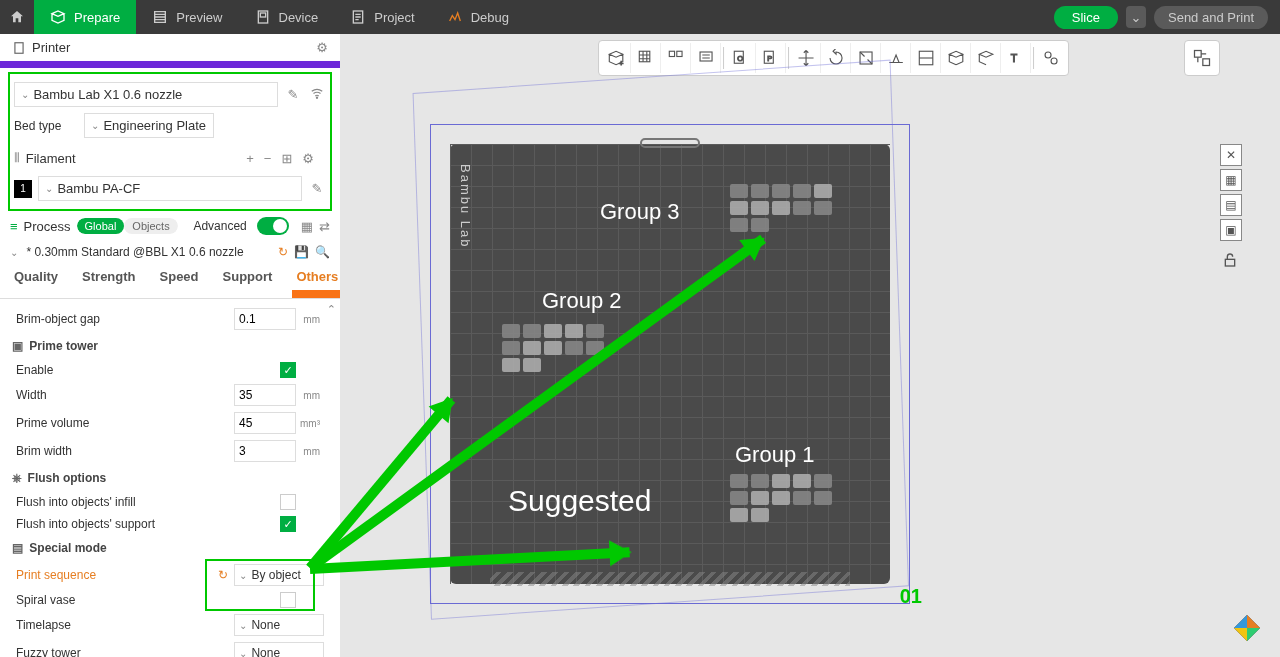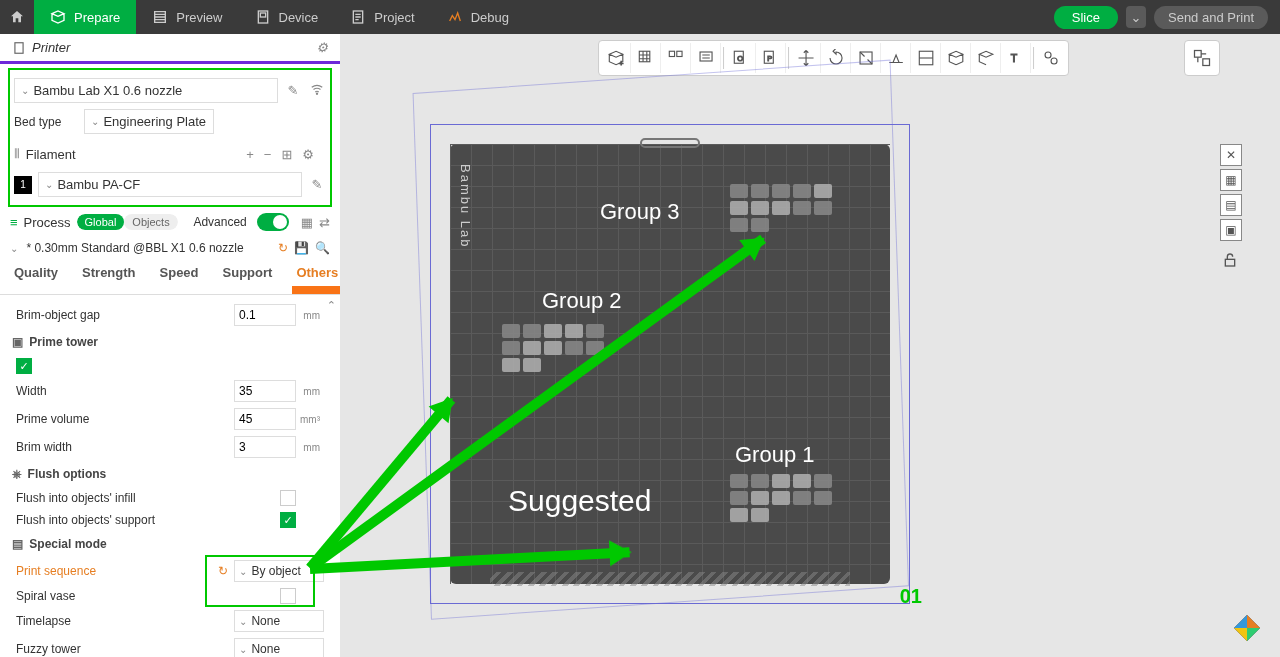--- a/index.html
+++ b/index.html
@@ -19,7 +19,7 @@
 .sidebar { width: 340px; background: #fff; display: flex; flex-direction: column; font-size: 13px; color: #333; }
 .canvas-area { flex: 1; background: #e6e6e6; position: relative; }
 
-.section-header { display: flex; align-items: center; padding: 6px 12px; border-bottom: 3px solid #6d28d9; font-style: italic; }
+.section-header { display: flex; align-items: center; padding: 6px 12px; border-bottom: 7px solid #6d28d9; }
 .section-header .title { font-weight: 500; margin-left: 6px; }
 .section-header .gear { margin-left: auto; cursor: pointer; color: #888; }
 

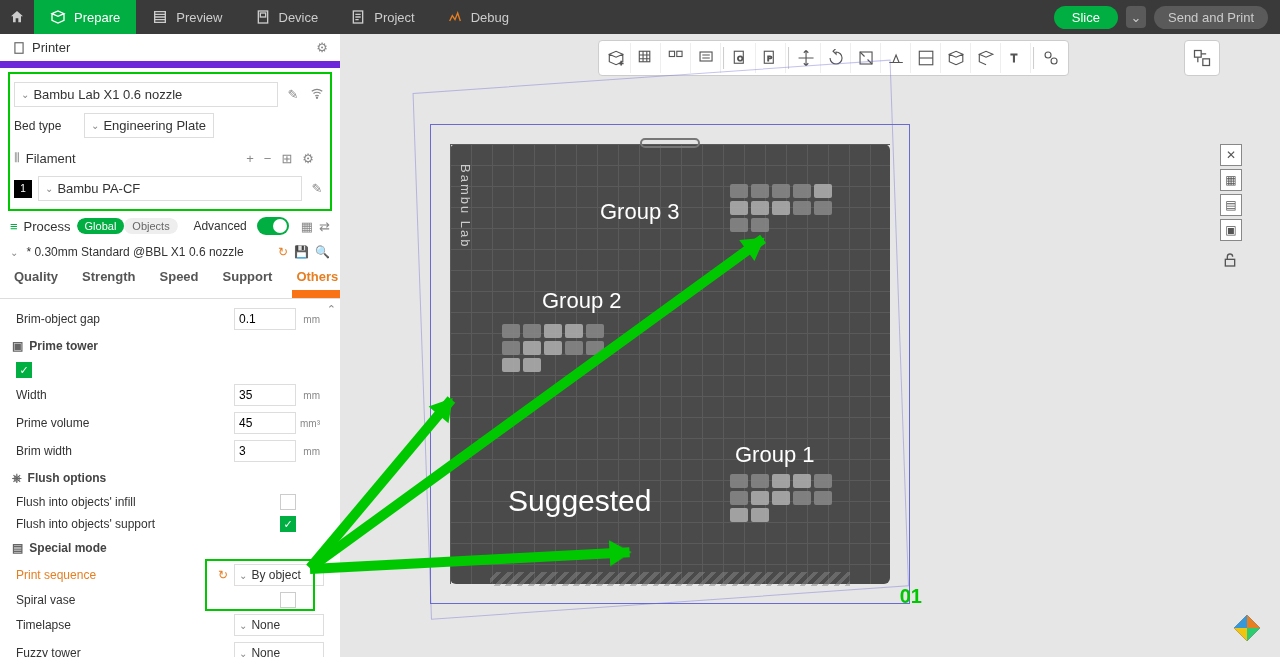--- a/index.html
+++ b/index.html
@@ -248,6 +248,7 @@
           <span>Prime tower</span>
         </div>
       <div class="setting-row">
+        <span class="label">Enable</span>
         <div class="checkbox checked">✓</div>
         <span class="unit"></span>
       </div>

